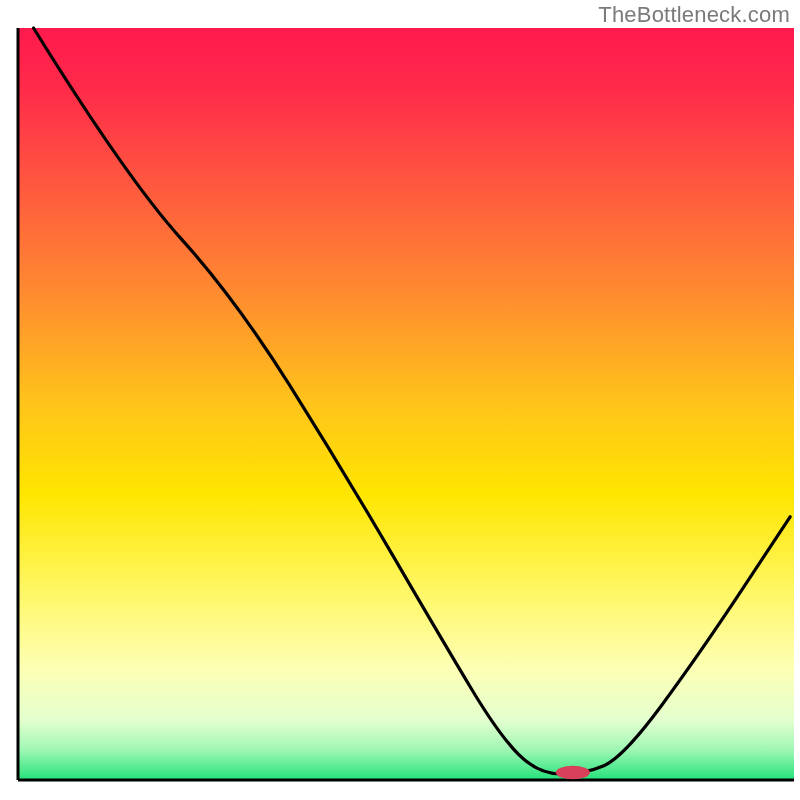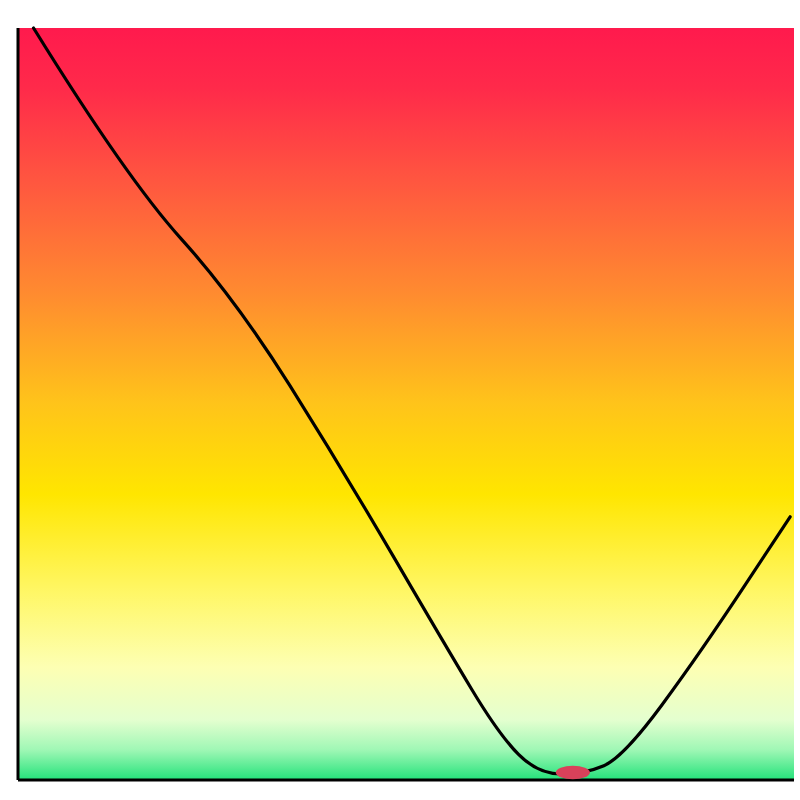--- a/index.html
+++ b/index.html
@@ -33,6 +33,7 @@
 <body>
 
 <div class="container">
+  <div class="watermark">TheBottleneck.com</div>
 
   <svg id="chart-svg" width="800" height="800" viewBox="0 0 800 800">
       <defs>

